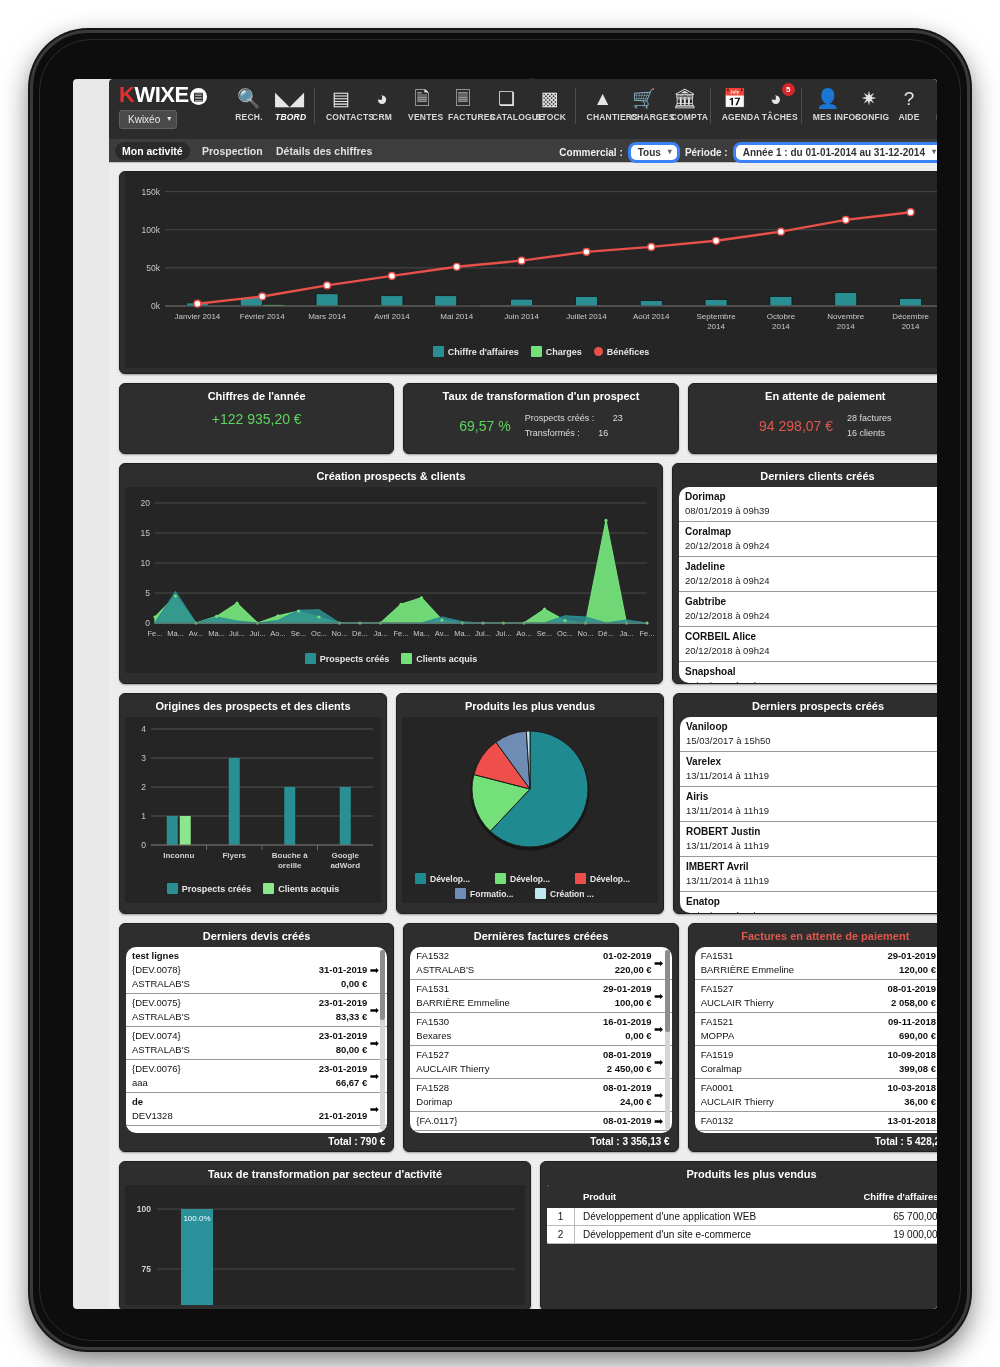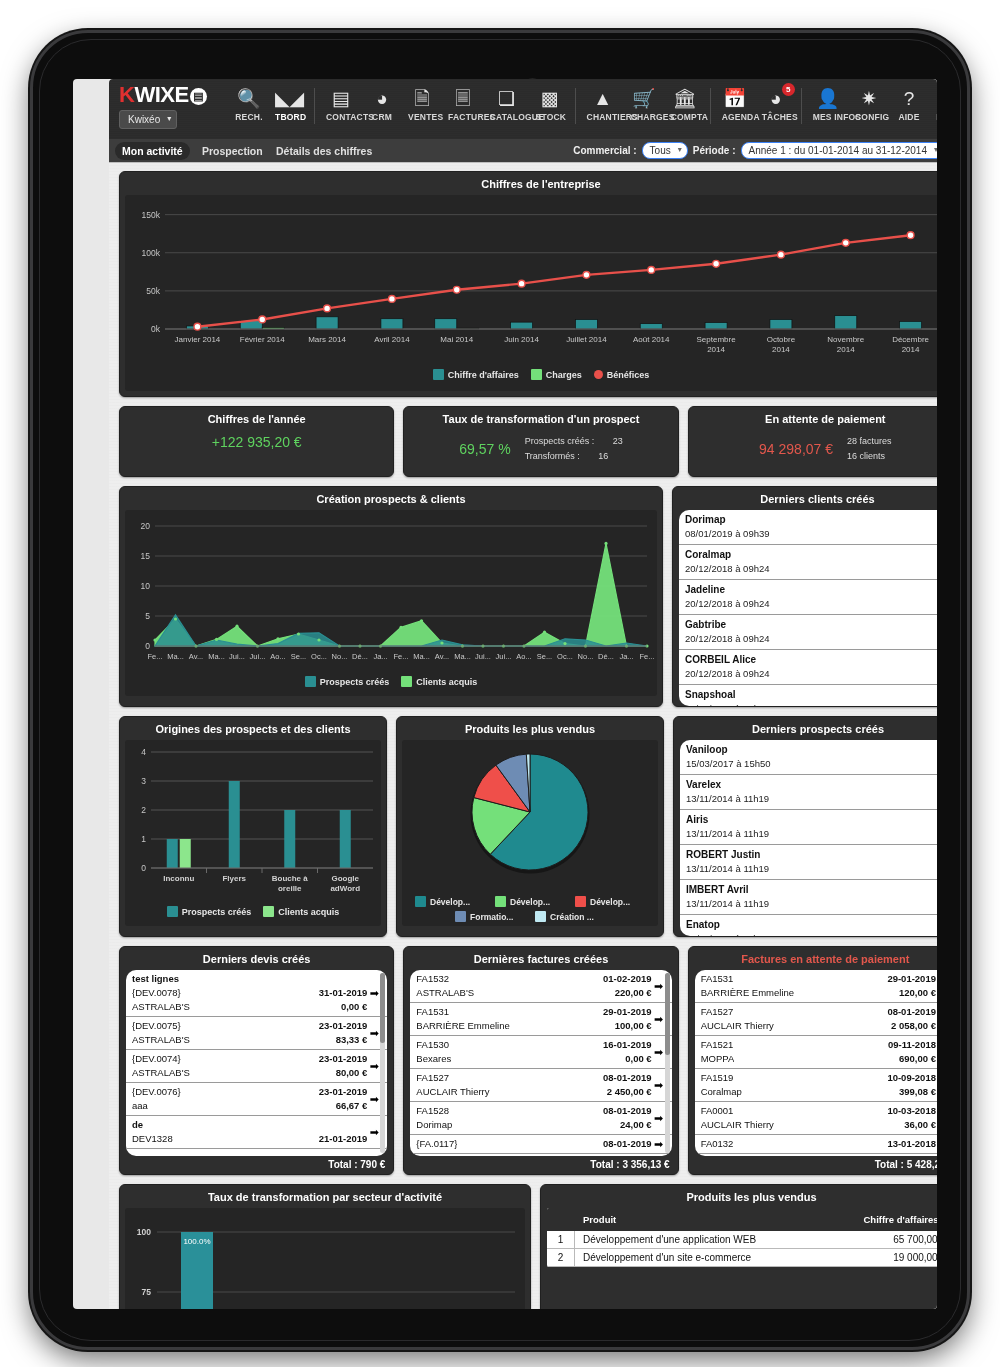--- a/index.html
+++ b/index.html
@@ -53,7 +53,7 @@
   .nav { position:relative; width:auto; min-width:40px; padding:2px 6px; text-align:center; color:#d8d8d8; cursor:pointer; }
   .nav .glyph { display:block; height:26px; line-height:26px; font-size:19px; color:#e6e6e6; }
   .nav .lbl { display:block; font-size:8.5px; letter-spacing:.2px; white-space:nowrap; font-weight:bold;}
-  .nav.active .lbl { color:#ffffff; }
+  .nav.active .lbl { color:#ffffff;font-style:italic; }
   .sep { width:1px; height:36px; background:#4d4d4d; margin:4px 5px 0 5px; flex:0 0 1px; }
   .notif { position:absolute; right:1px; top:-1px; background:#d8272c; color:#fff; font-size:8px;
            width:13px; height:13px; line-height:13px; border-radius:50%; font-weight:bold; }

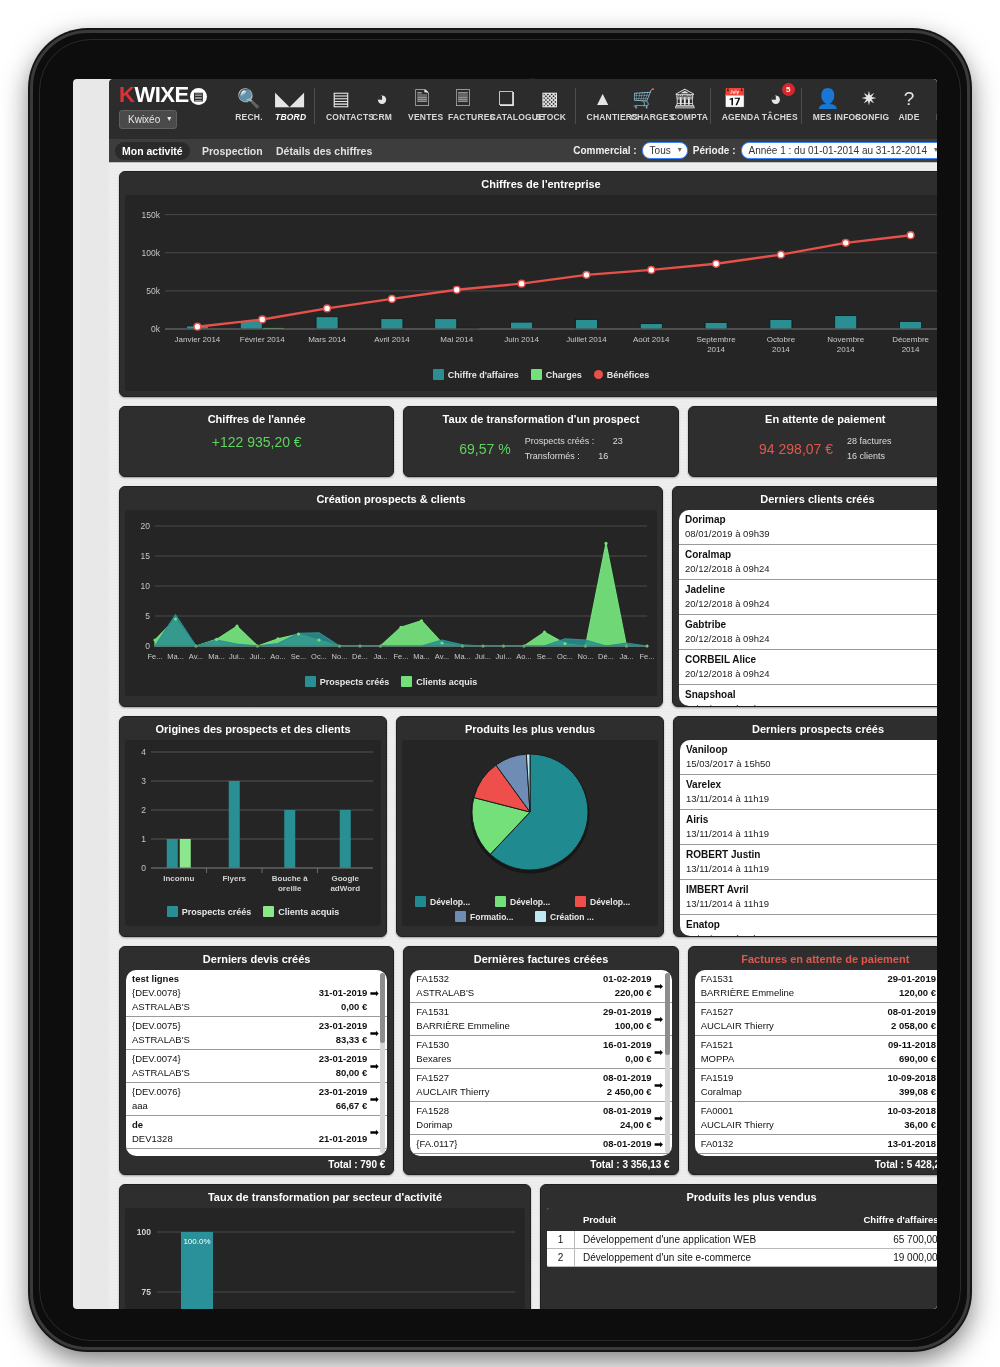--- a/index.html
+++ b/index.html
@@ -63,7 +63,7 @@
   .tab { position:absolute; top:3px; font-size:10.5px; color:#e0e0e0; font-weight:bold; padding:3px 7px; border-radius:3px;}
   .tab.sel { background:#2a2a2a; color:#fff;border-radius:9px; }
   #filters { position:absolute; right:6px; top:3px; display:flex; align-items:center; gap:5px; font-size:10px; color:#f0f0f0; font-weight:bold;}
-  .selbox { background:#fff; color:#333; font-weight:normal; border-radius:8px; padding:2px 16px 2px 7px; position:relative; font-size:10px; border:1px solid #3b82f6;}
+  .selbox { background:#fff; color:#333; font-weight:bold; border-radius:8px; padding:2px 16px 2px 7px; position:relative; font-size:10px; border:3px solid #3b82f6;}
   .selbox:after { content:"▾"; position:absolute; right:5px; top:2px; font-size:8px; color:#666; }
   .editbtn { width:18px; height:16px; border:1.6px solid #d8d8d8; border-radius:3px; position:relative;}
   .editbtn:after{content:"✎"; position:absolute; left:2px; top:-2px; font-size:11px; color:#d8d8d8;}

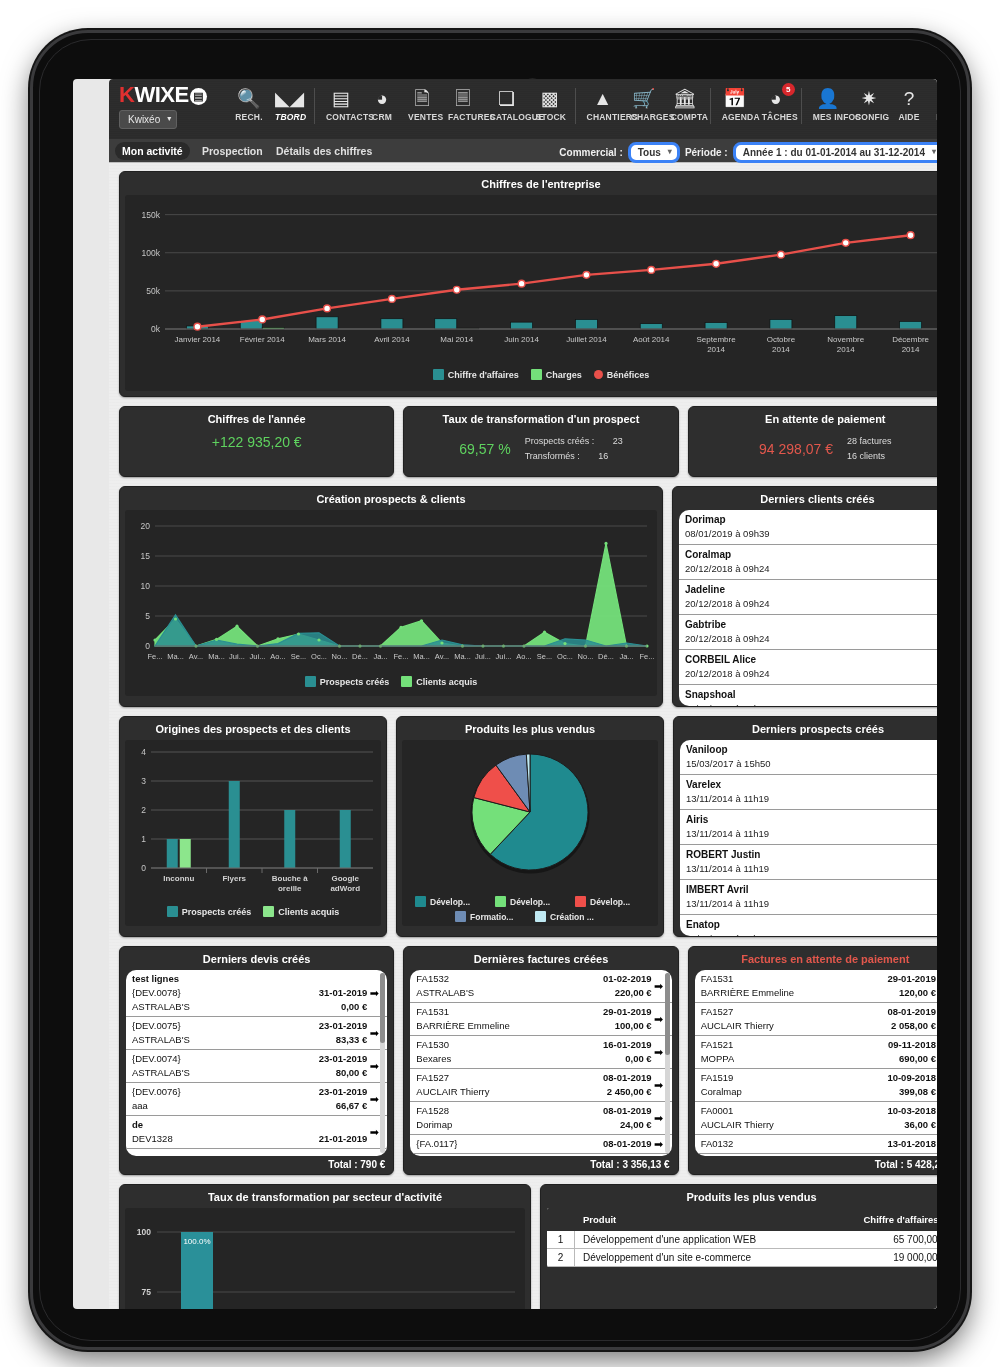--- a/index.html
+++ b/index.html
@@ -229,7 +229,6 @@
     <div id="content">
 
       <div class="panel">
-        <div class="ptitle">Chiffres de l'entreprise</div>
         <div class="pbody" style="height:196px;">
           <div class="chart" id="mainchart" style="height:196px;"><svg width="832" height="196" viewBox="0 0 832 196">
                   <line x1="40" y1="134" x2="818" y2="134" stroke="#4a4a4a" stroke-width="1"></line>

